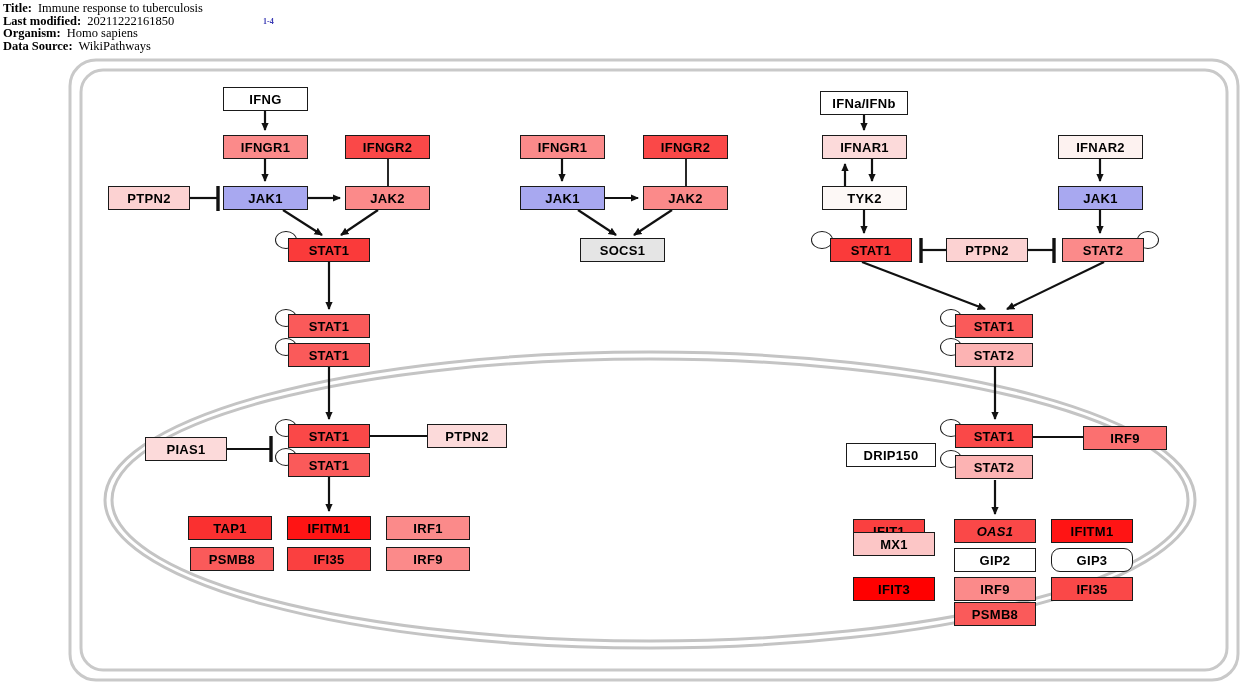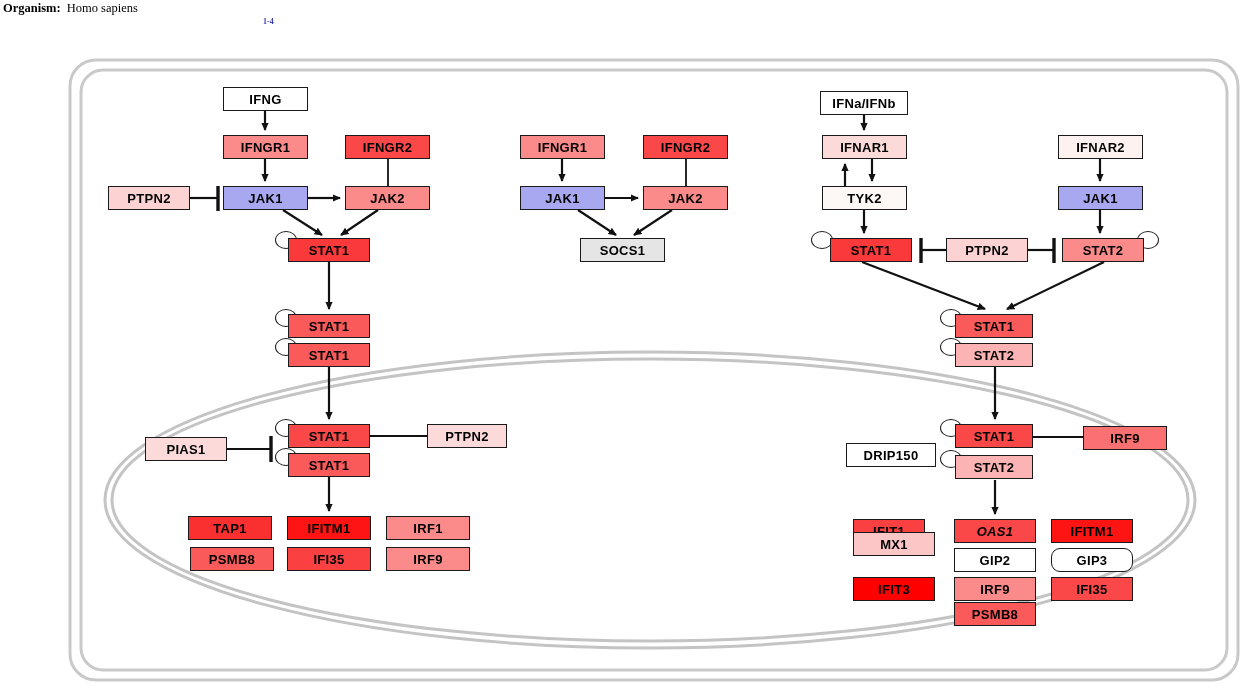--- a/index.html
+++ b/index.html
@@ -53,6 +53,9 @@
 <body>
 
 <div id="meta">
+  <div class="row">
+    <span class="lbl">Title:</span><span class="sp"></span><span class="val">Immune response to tuberculosis</span>
+  </div>
   <div class="row">
     <span class="lbl">Organism:</span><span class="sp"></span><span class="val">Homo sapiens</span>
   </div>

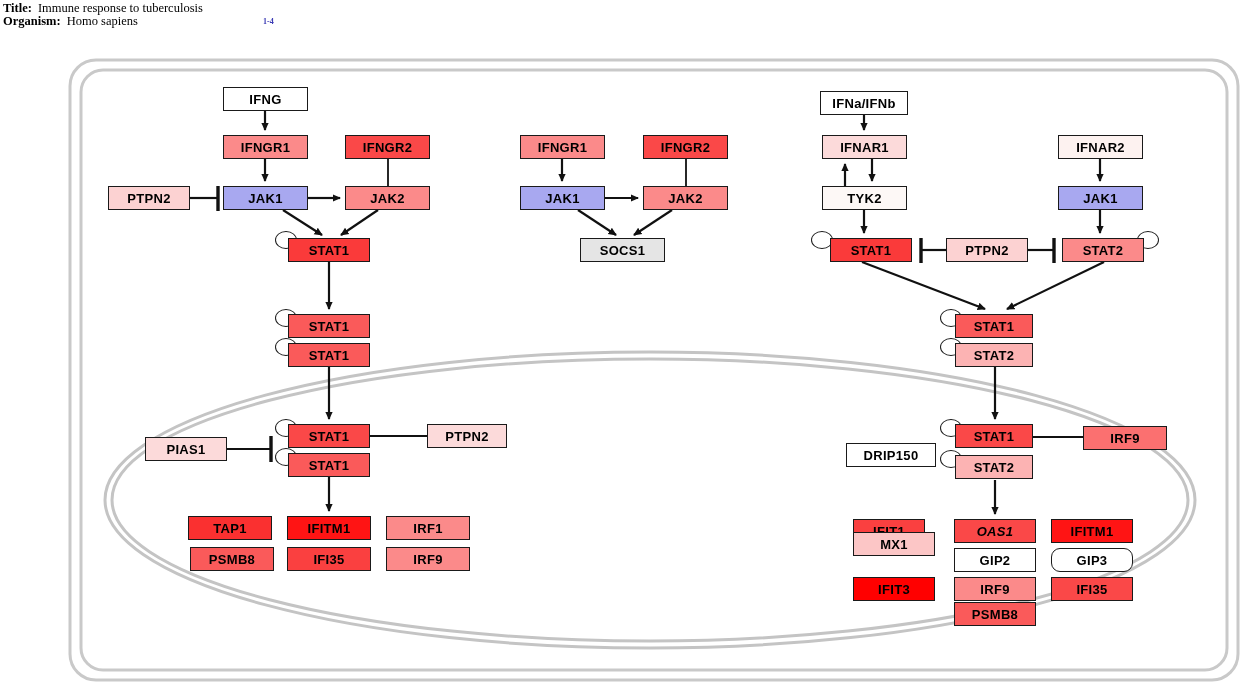--- a/index.html
+++ b/index.html
@@ -55,6 +55,9 @@
 <div id="meta">
   <div class="row">
     <span class="lbl">Title:</span><span class="sp"></span><span class="val">Immune response to tuberculosis</span>
+  </div>
+  <div class="row">
+    <span class="lbl">Last modified:</span><span class="sp"></span><span class="val">20211222161850</span>
   </div>
   <div class="row">
     <span class="lbl">Organism:</span><span class="sp"></span><span class="val">Homo sapiens</span>

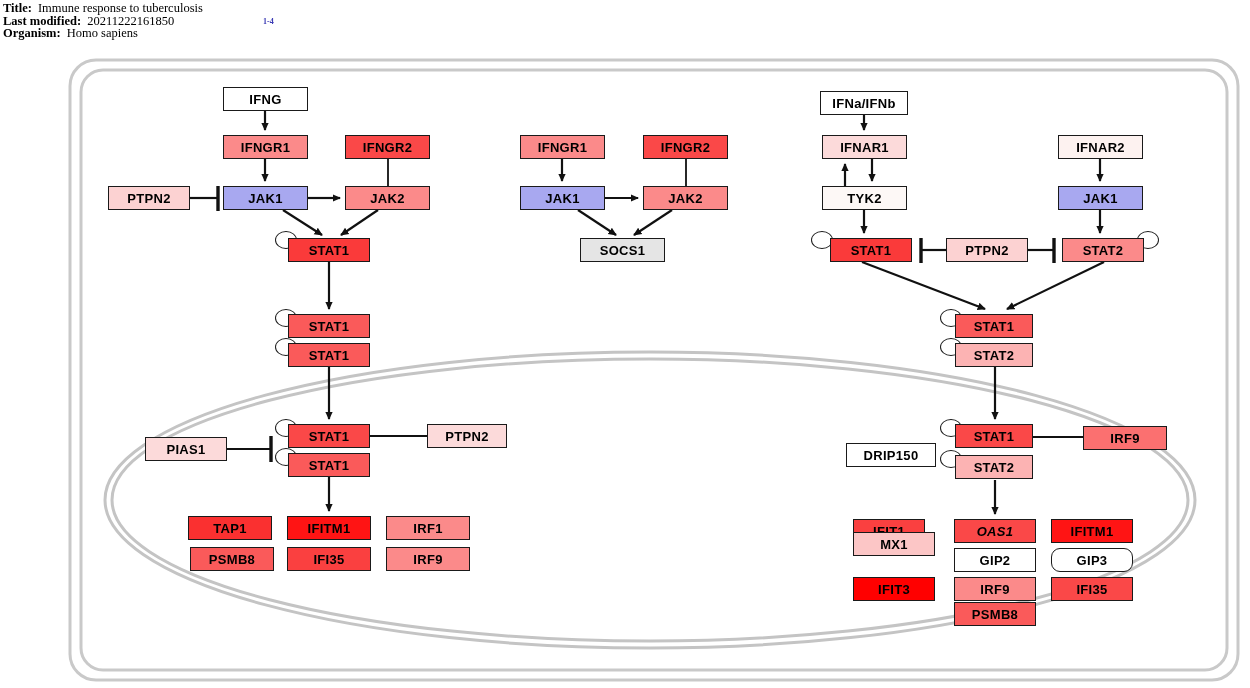--- a/index.html
+++ b/index.html
@@ -61,6 +61,9 @@
   </div>
   <div class="row">
     <span class="lbl">Organism:</span><span class="sp"></span><span class="val">Homo sapiens</span>
+  </div>
+  <div class="row">
+    <span class="lbl">Data Source:</span><span class="sp"></span><span class="val">WikiPathways</span>
   </div>
 </div>
 <div id="badge">1-4</div>

